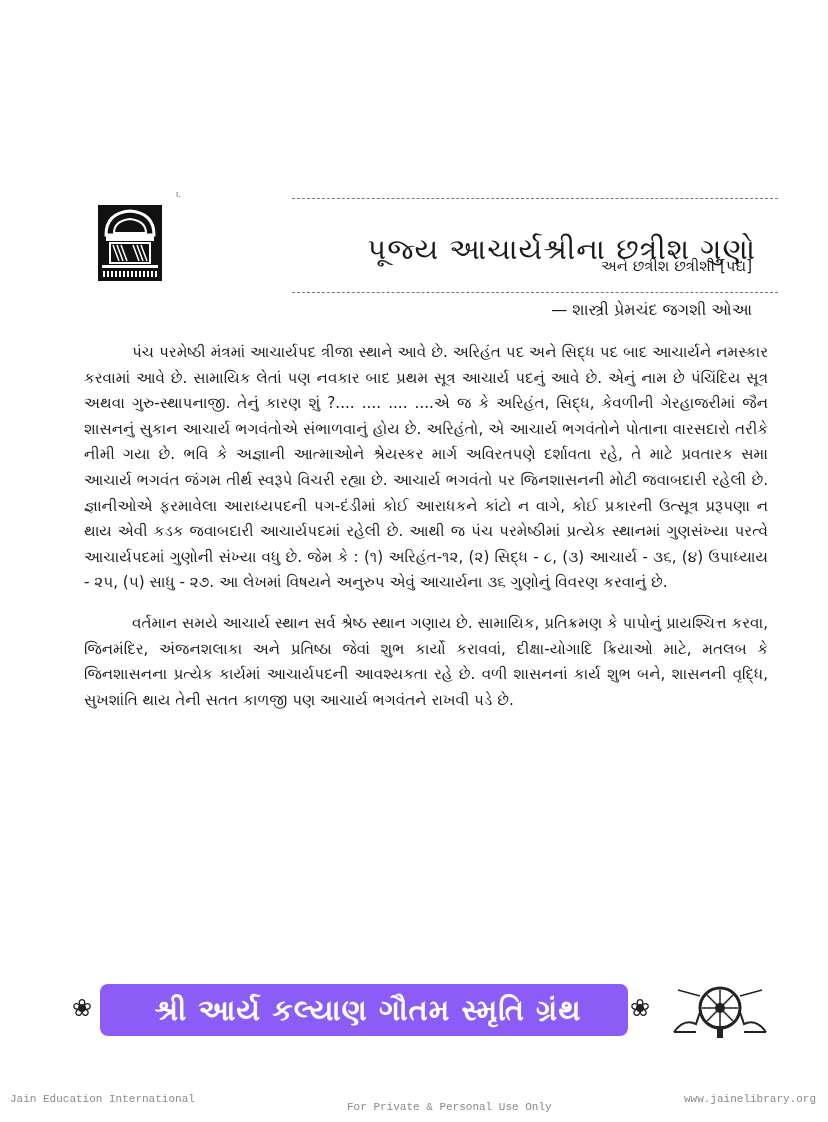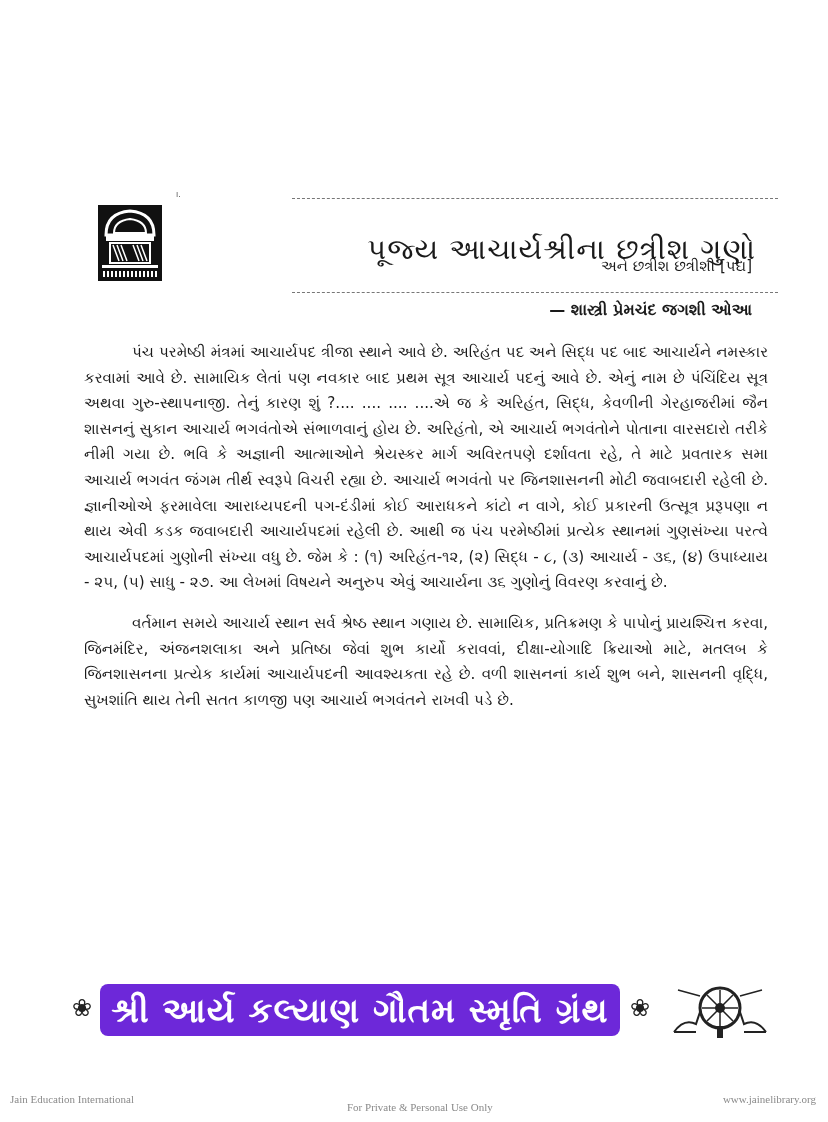--- a/index.html
+++ b/index.html
@@ -27,7 +27,7 @@
   }
   .author {
     position: absolute; right: 76px; top: 300px;
-    font-size: 16px; font-weight: bold; white-space: nowrap;
+    font-size: 16px; font-weight: normal; white-space: nowrap;
   }
   .body-text {
     position: absolute; left: 84px; top: 340px; width: 684px;

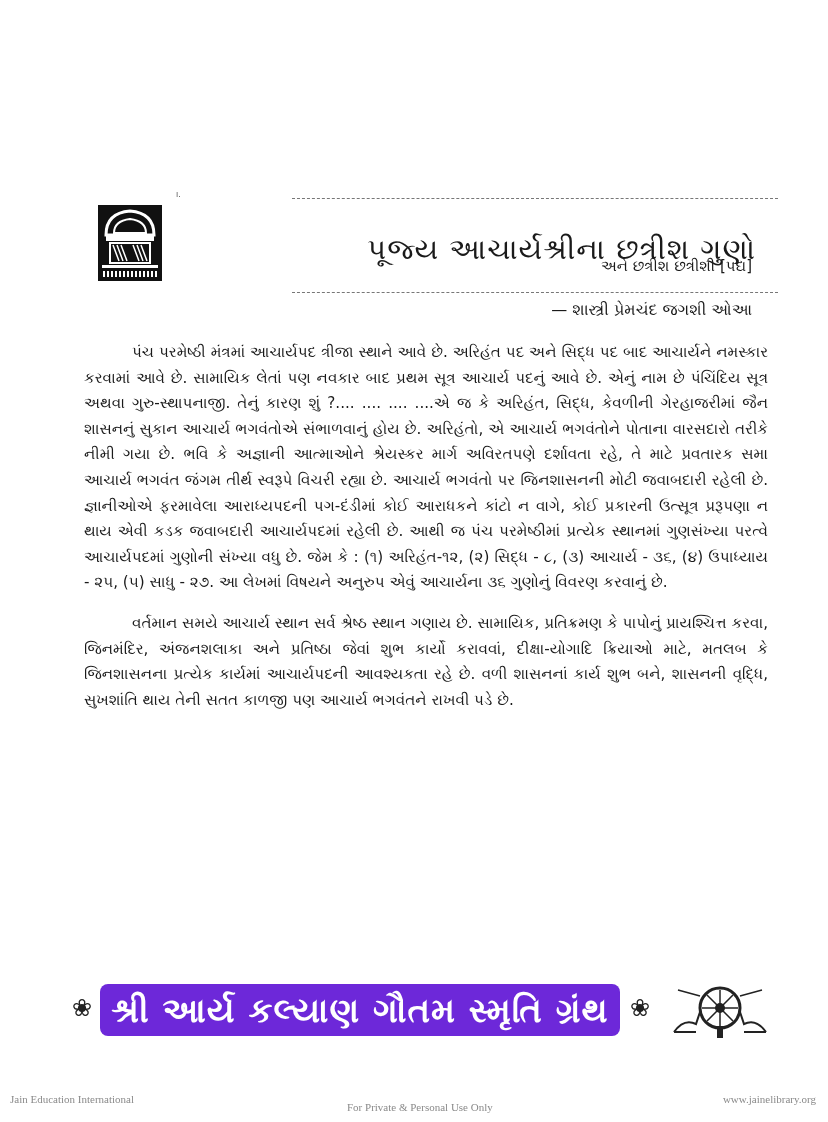--- a/index.html
+++ b/index.html
@@ -39,9 +39,9 @@
   }
   .banner-box {
     position: absolute; left: 30px; top: 4px; width: 520px; height: 52px;
-    background: #6d28d9; border-radius: 8px 8px 8px 8px;
-    color: #fff; font-weight: bold; font-size: 34px; line-height: 52px;
-    text-align: center; white-space: nowrap; letter-spacing: 1px;
+    background: #8b5cf6; border-radius: 8px 8px 8px 8px;
+    color: #fff; font-weight: bold; font-size: 29px; line-height: 52px;
+    text-align: center; white-space: nowrap; letter-spacing: 1px; padding-left: 8px;
   }
   .flourish {
     position: absolute; top: 14px; font-size: 24px; color: #222;

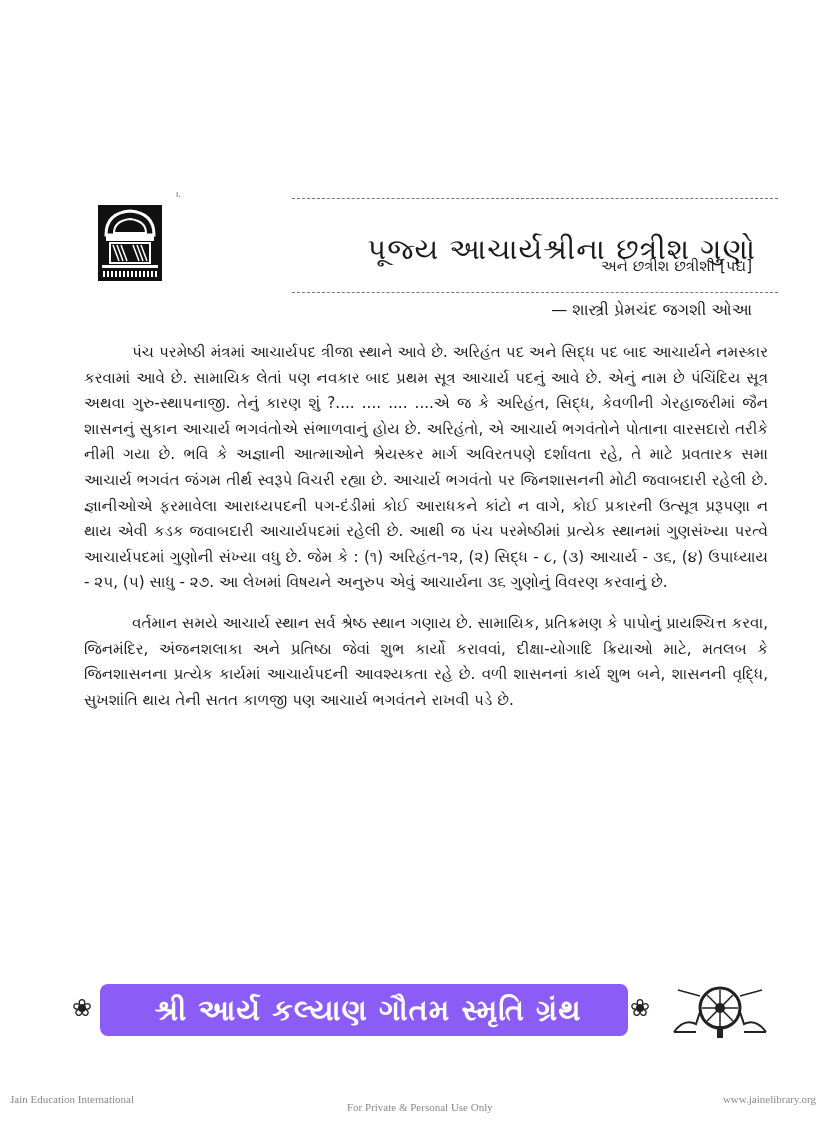--- a/index.html
+++ b/index.html
@@ -51,7 +51,7 @@
   .emblem { position: absolute; left: 600px; top: 2px; width: 100px; height: 58px; }
   .footer {
     position: absolute; top: 1093px; left: 0; width: 828px; height: 18px;
-    font-family: Liberation Serif, serif; font-size: 11px; color: #8a8a8a;
+    font-family: Liberation Mono, monospace; font-size: 11px; color: #8a8a8a;
   }
   .footer span { position: absolute; top: 0; }
   .footer .f-left { left: 10px; }

